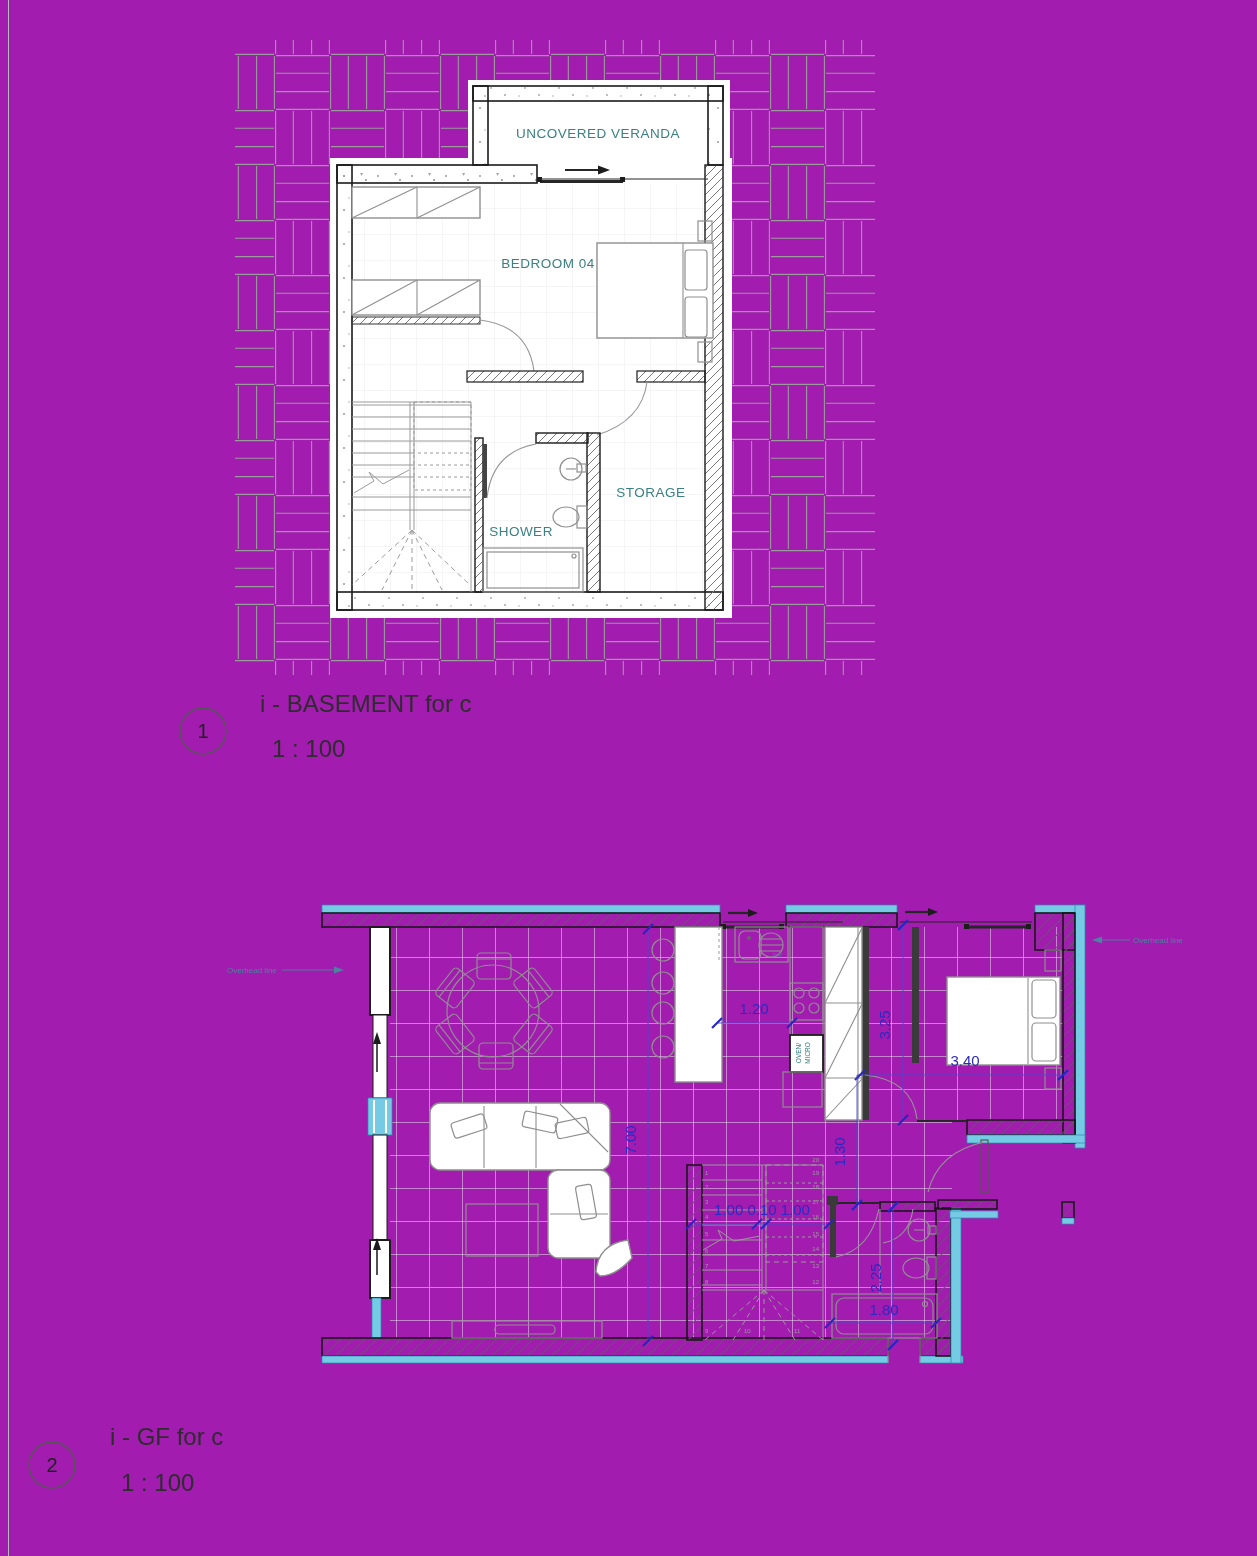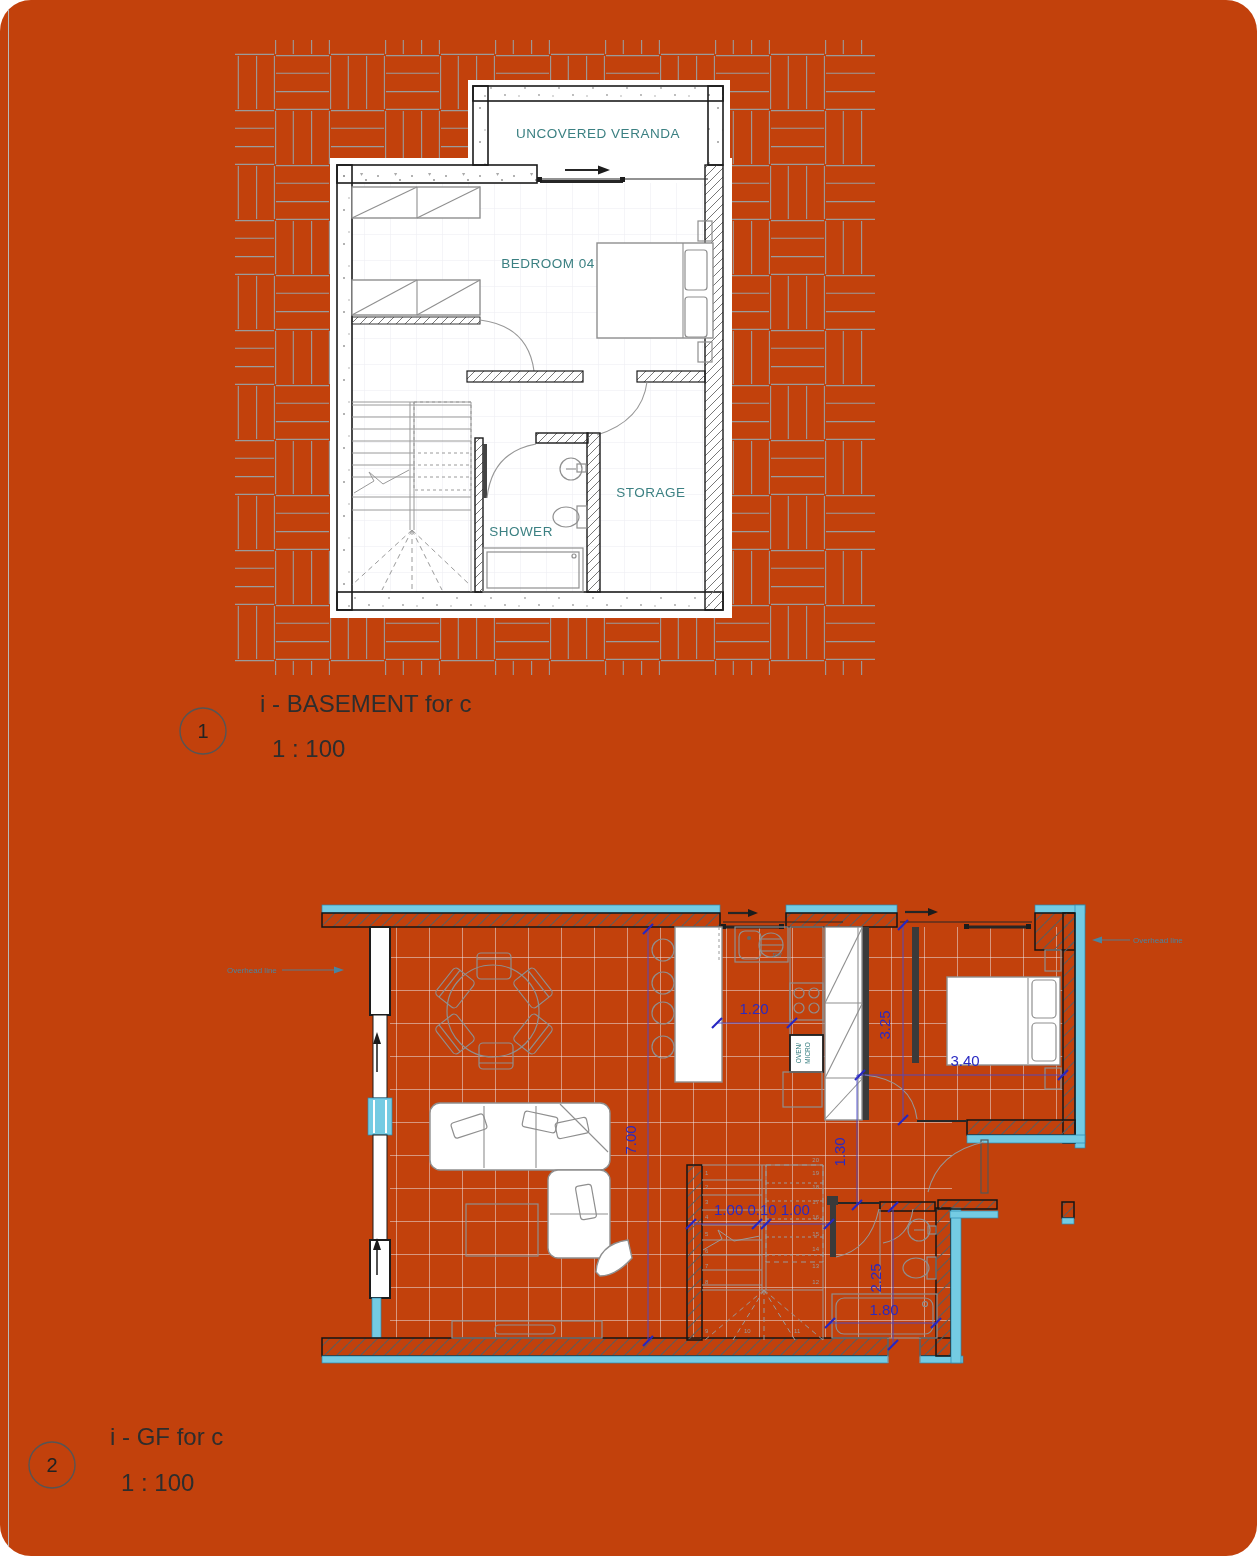--- a/index.html
+++ b/index.html
@@ -3,7 +3,7 @@
 <meta charset="utf-8">
 <style>
   html,body{margin:0;padding:0;background:#fff;}
-  .sheet{position:relative;width:1257px;height:1556px;background:#c2410c;overflow:hidden;border-radius:31px;}
+  .sheet{position:relative;width:1257px;height:1556px;background:#a21caf;overflow:hidden;}
   svg{font-family:"Liberation Sans", sans-serif;}
   
   .wS{fill:url(#speck);stroke:#1b1b1b;stroke-width:1.6;}

